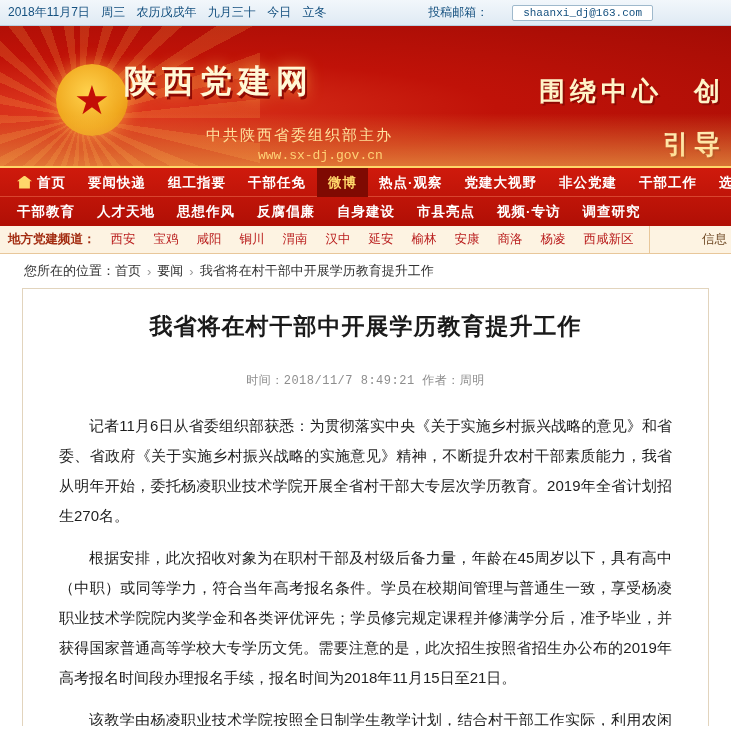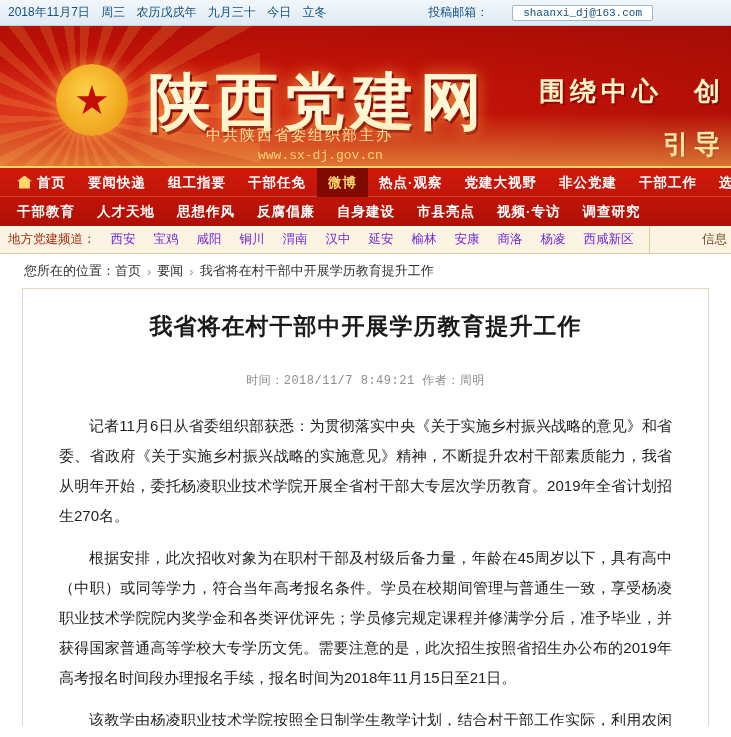--- a/index.html
+++ b/index.html
@@ -98,8 +98,8 @@
   }
   .site-title {
     position: absolute;
-    left: 148px; top: 34px;
-    font-size: 62px;
+    left: 124px; top: 34px;
+    font-size: 32px;
     font-weight: bold;
     color: #fff8d6;
     letter-spacing: 6px;

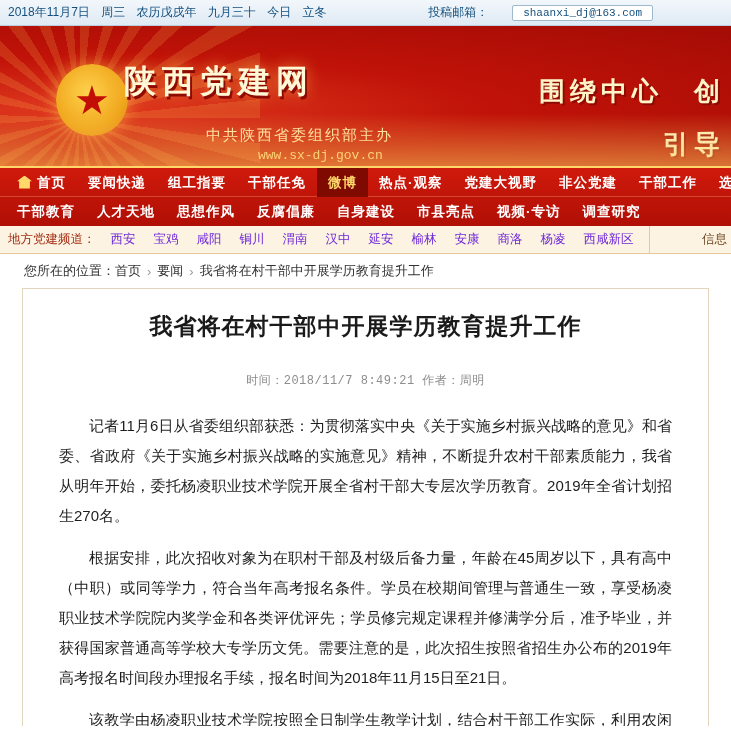--- a/index.html
+++ b/index.html
@@ -188,7 +188,7 @@
   }
   .channel .label {
     color: #a32d12;
-    font-weight: normal;
+    font-weight: bold;
     margin-right: 6px;
     white-space: nowrap;
   }

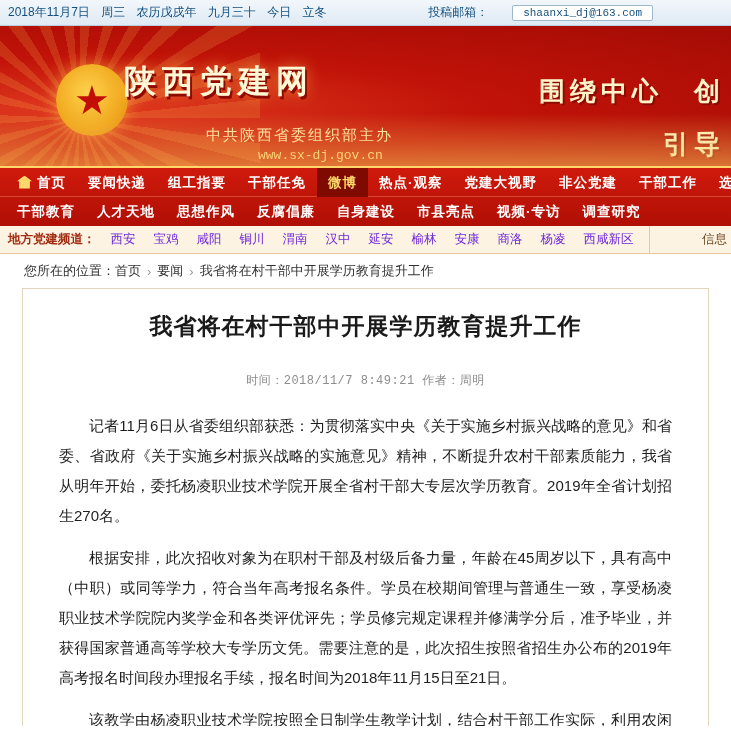--- a/index.html
+++ b/index.html
@@ -194,7 +194,7 @@
   }
   .channel .city {
     padding: 0 9px;
-    color: #6d28d9;
+    color: #b91c1c;
     white-space: nowrap;
   }
   .channel .tail {

